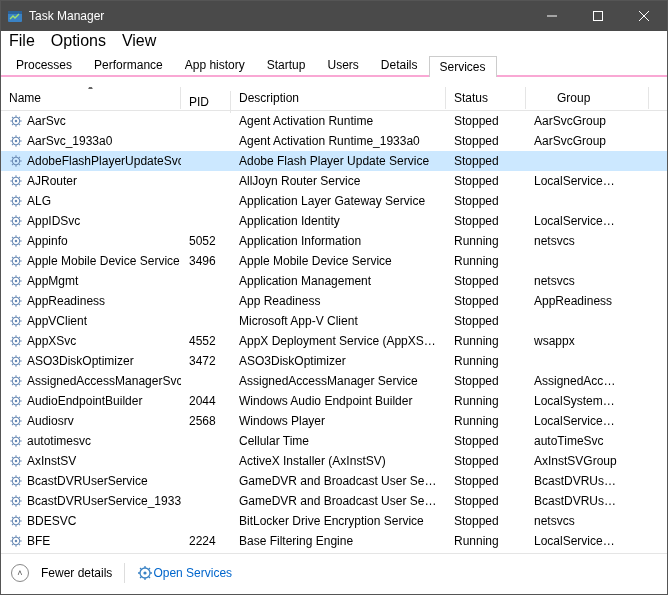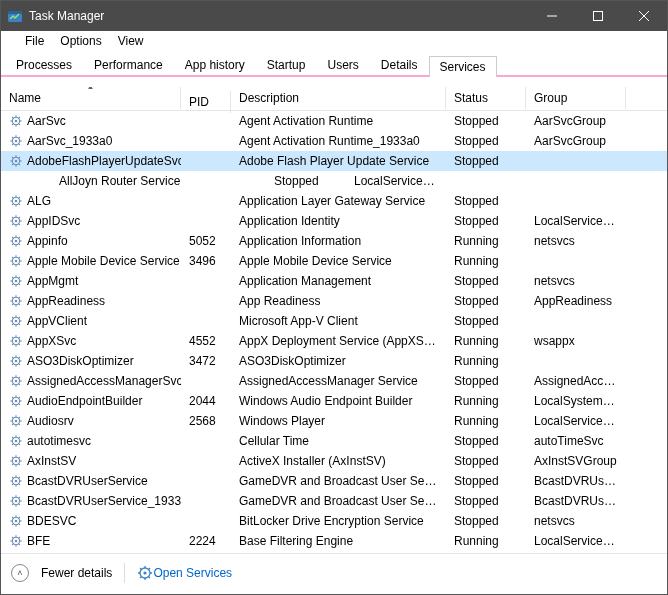--- a/index.html
+++ b/index.html
@@ -39,9 +39,9 @@
     height: 20px;
     display: flex;
     align-items: center;
-    padding: 0 16px;
+    padding: 0 0;
     background: #fff;
-    font-size: 12px;
+    font-size: 16px;
   }
   .menubar .menuitem { padding: 1px 8px; }
   

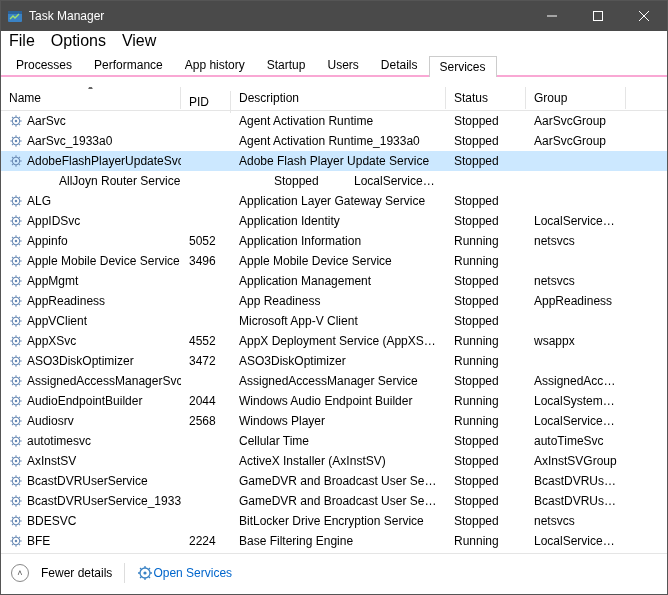--- a/index.html
+++ b/index.html
@@ -94,7 +94,7 @@
   .col-pid  { width: 50px; margin-top: 8px;  }
   .col-desc { width: 215px; }
   .col-stat { width: 80px;  }
-  .col-grp  { width: 100px; }
+  .col-grp  { width: 100px; margin-left: 23px; }
   
   .listwrap {
     height: 442px;

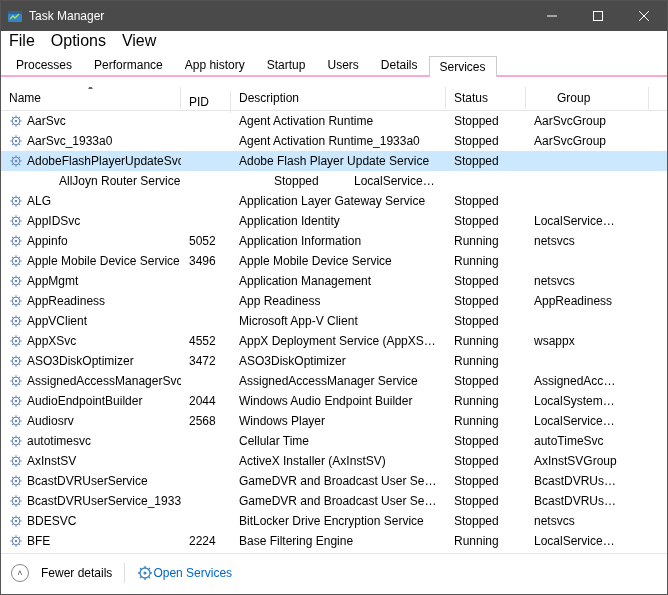--- a/index.html
+++ b/index.html
@@ -277,6 +277,23 @@
       <div class="cell grp"></div>
     </div>
     <div class="row">
+      <div class="cell name">
+        <span class="gear-icon"><svg viewBox="0 0 16 16" width="14" height="14">
+            <circle cx="8" cy="8" r="4.2" fill="none" stroke="#6a8bb5" stroke-width="1.2"></circle>
+            <circle cx="8" cy="8" r="1.4" fill="#6a8bb5"></circle>
+            <g stroke="#6a8bb5" stroke-width="1.2">
+              <line x1="8" y1="1.5" x2="8" y2="3.5"></line>
+              <line x1="8" y1="12.5" x2="8" y2="14.5"></line>
+              <line x1="1.5" y1="8" x2="3.5" y2="8"></line>
+              <line x1="12.5" y1="8" x2="14.5" y2="8"></line>
+              <line x1="3.4" y1="3.4" x2="4.8" y2="4.8"></line>
+              <line x1="11.2" y1="11.2" x2="12.6" y2="12.6"></line>
+              <line x1="3.4" y1="12.6" x2="4.8" y2="11.2"></line>
+              <line x1="11.2" y1="4.8" x2="12.6" y2="3.4"></line>
+            </g>
+          </svg></span>
+        <span>AJRouter</span>
+      </div>
       <div class="cell pid"></div>
       <div class="cell desc">AllJoyn Router Service</div>
       <div class="cell stat">Stopped</div>

